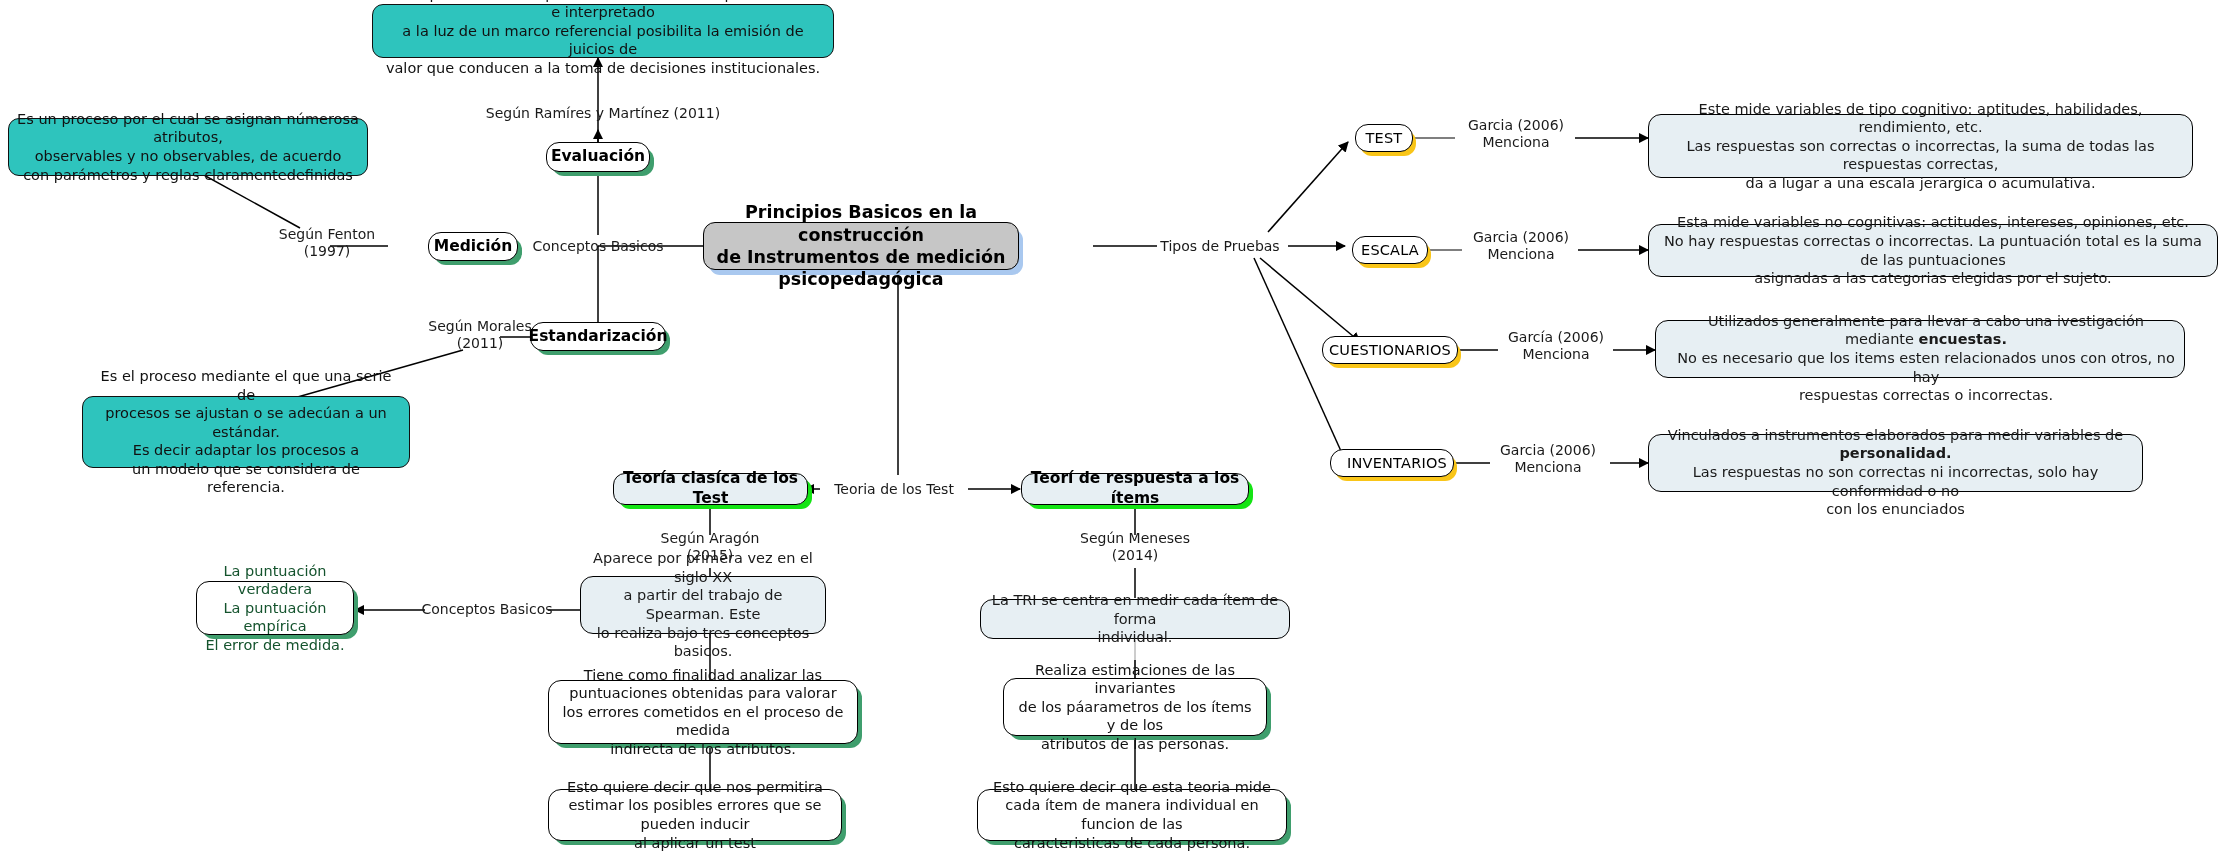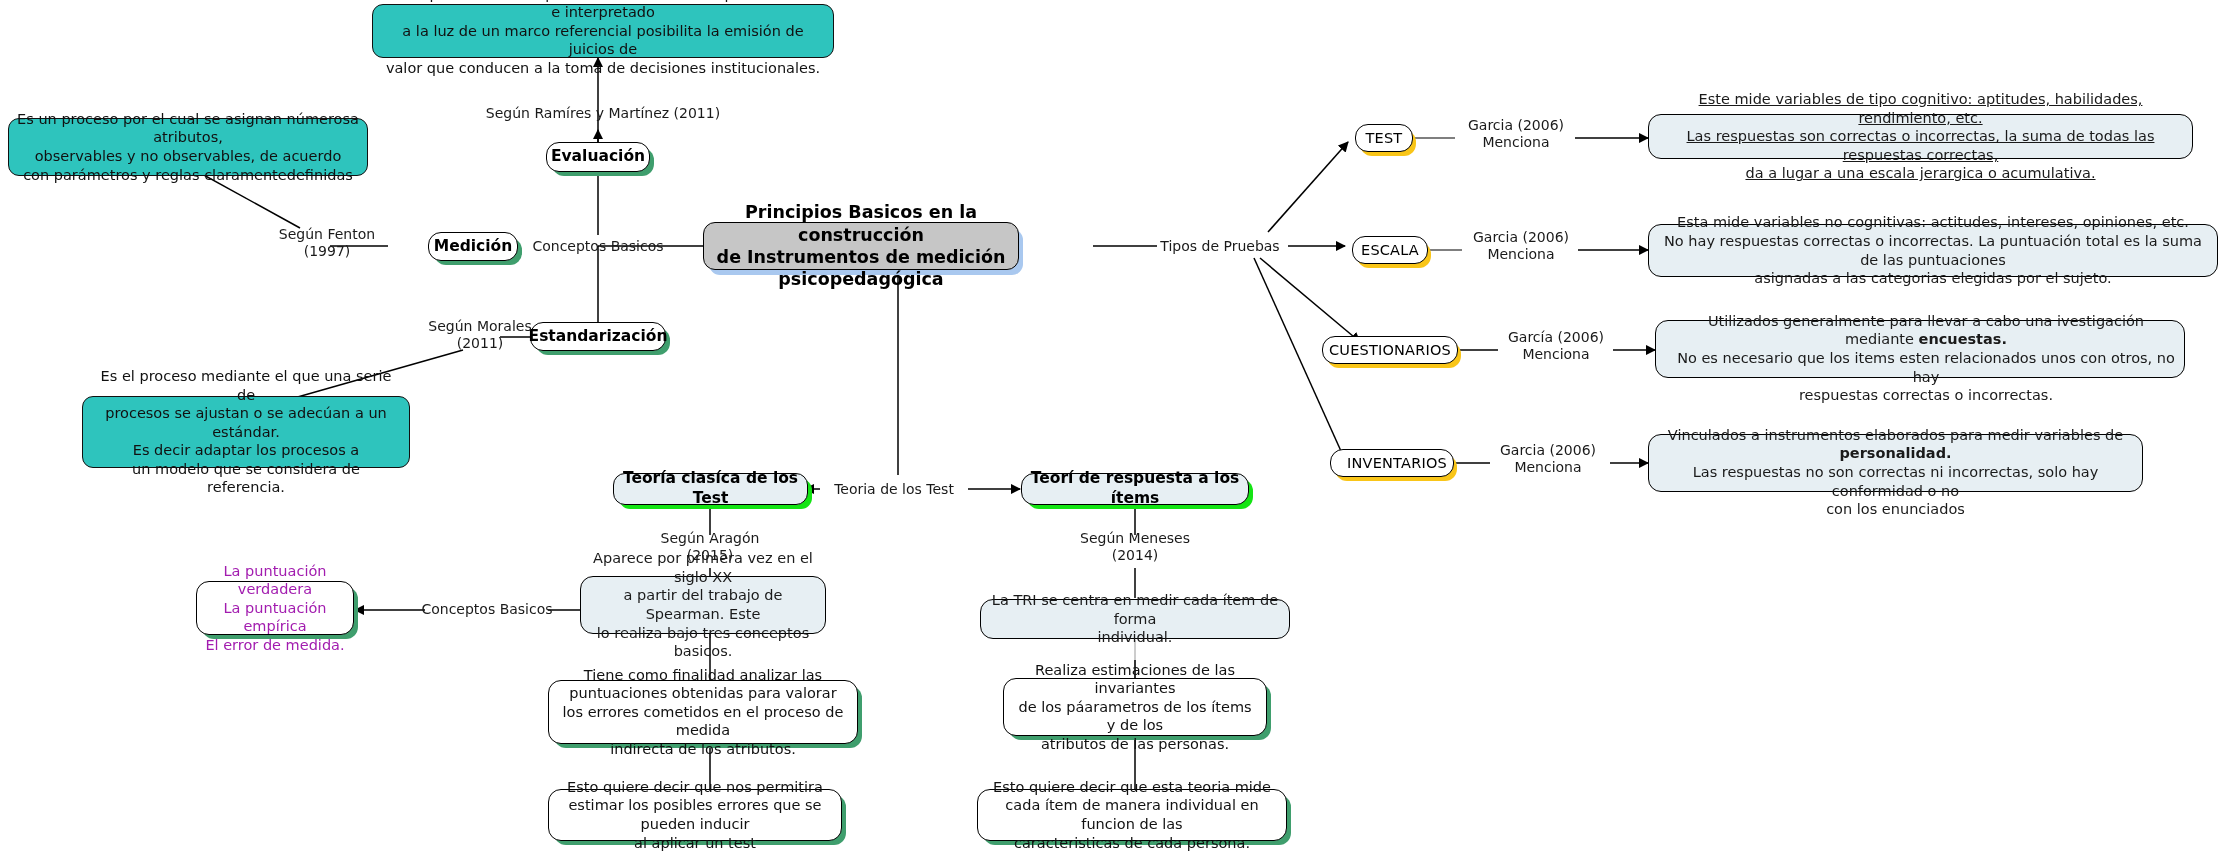--- a/index.html
+++ b/index.html
@@ -216,7 +216,7 @@
   <div class="node yellow-shadow" style="left:1355px; top:124px; width:58px; height:28px;">TEST</div>
   <div class="elabel" style="left:1455px; top:117px; width:122px;">Garcia (2006)
 Menciona</div>
-  <div class="node bluegrey" style="left:1648px; top:114px; width:545px; height:45px;text-decoration:underline;">Este mide variables de tipo cognitivo: aptitudes, habilidades, rendimiento, etc.
+  <div class="node bluegrey" style="left:1648px; top:114px; width:545px; height:64px;">Este mide variables de tipo cognitivo: aptitudes, habilidades, rendimiento, etc.
 Las respuestas son correctas o incorrectas, la suma de todas las respuestas correctas,
 da a lugar a una escala jerargica o acumulativa.</div>
 

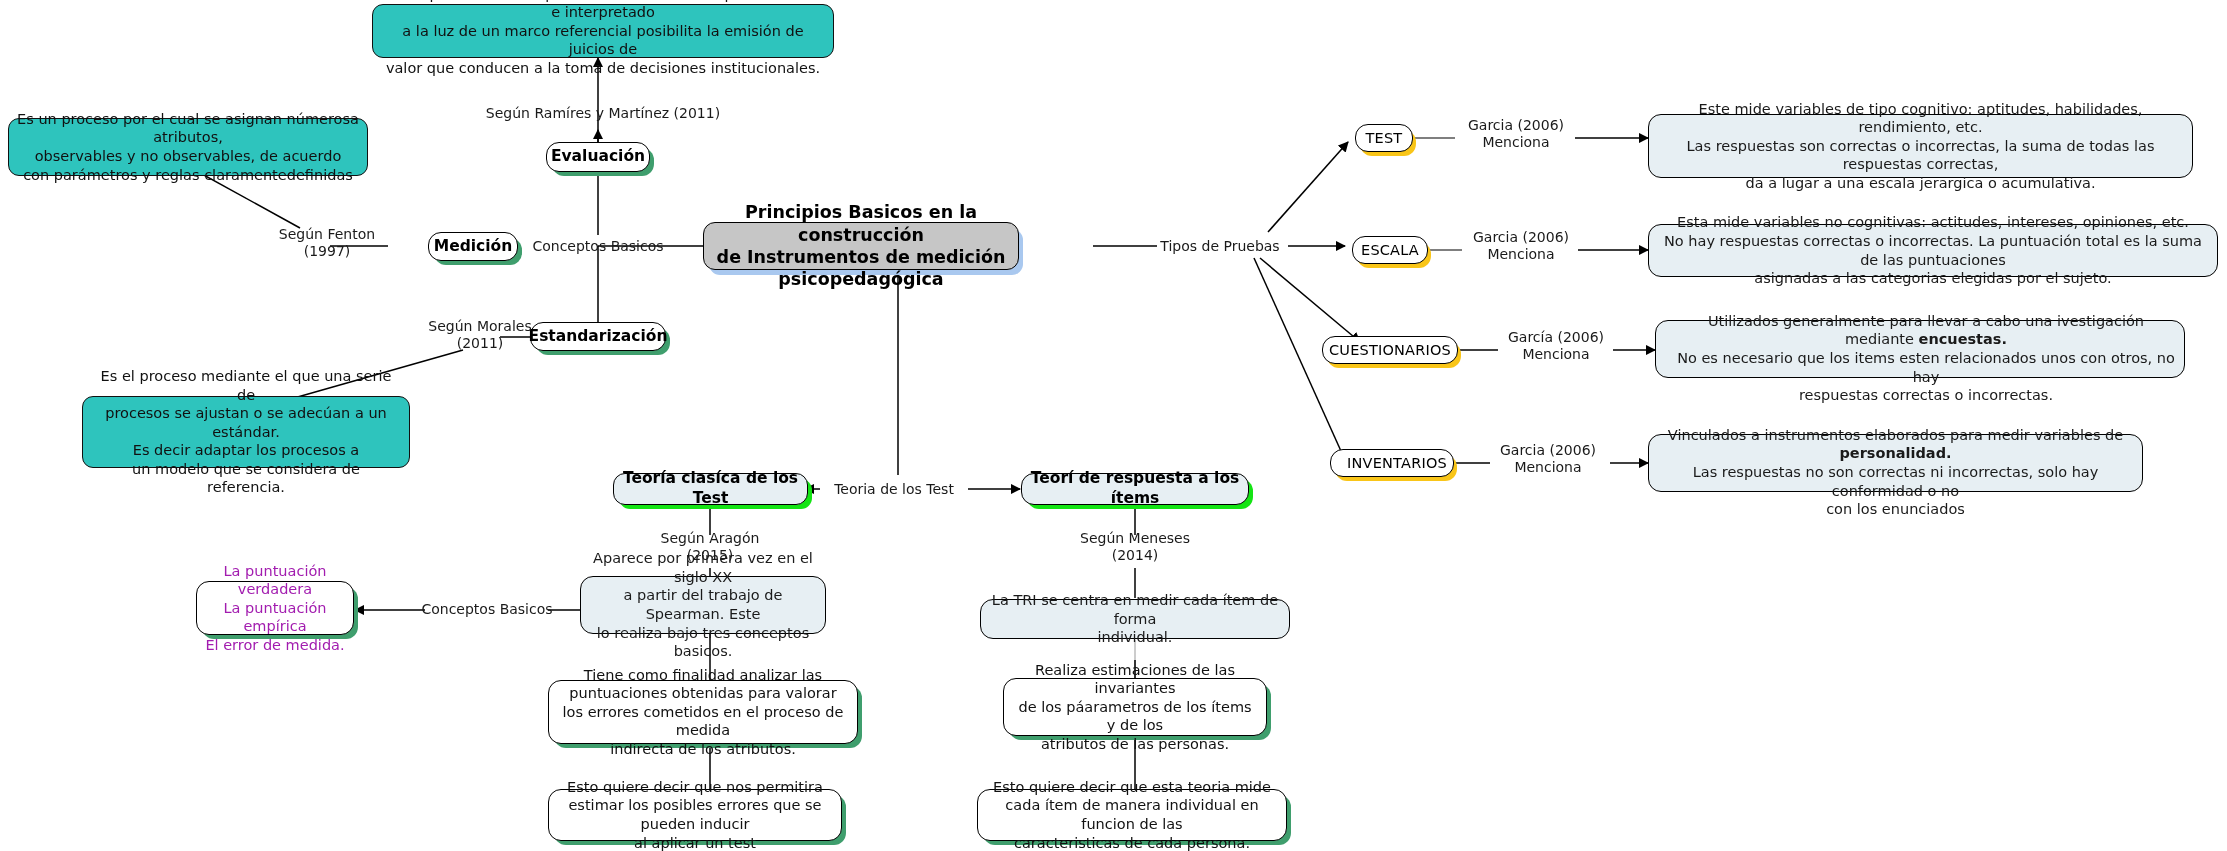--- a/index.html
+++ b/index.html
@@ -90,7 +90,7 @@
     box-shadow: 5px 5px 0 -1px #3f9e6d;
   }
   .green-text {
-    color: #a21caf;
+    color: #14532d;
     font-size: 14.5px;
   }
   

